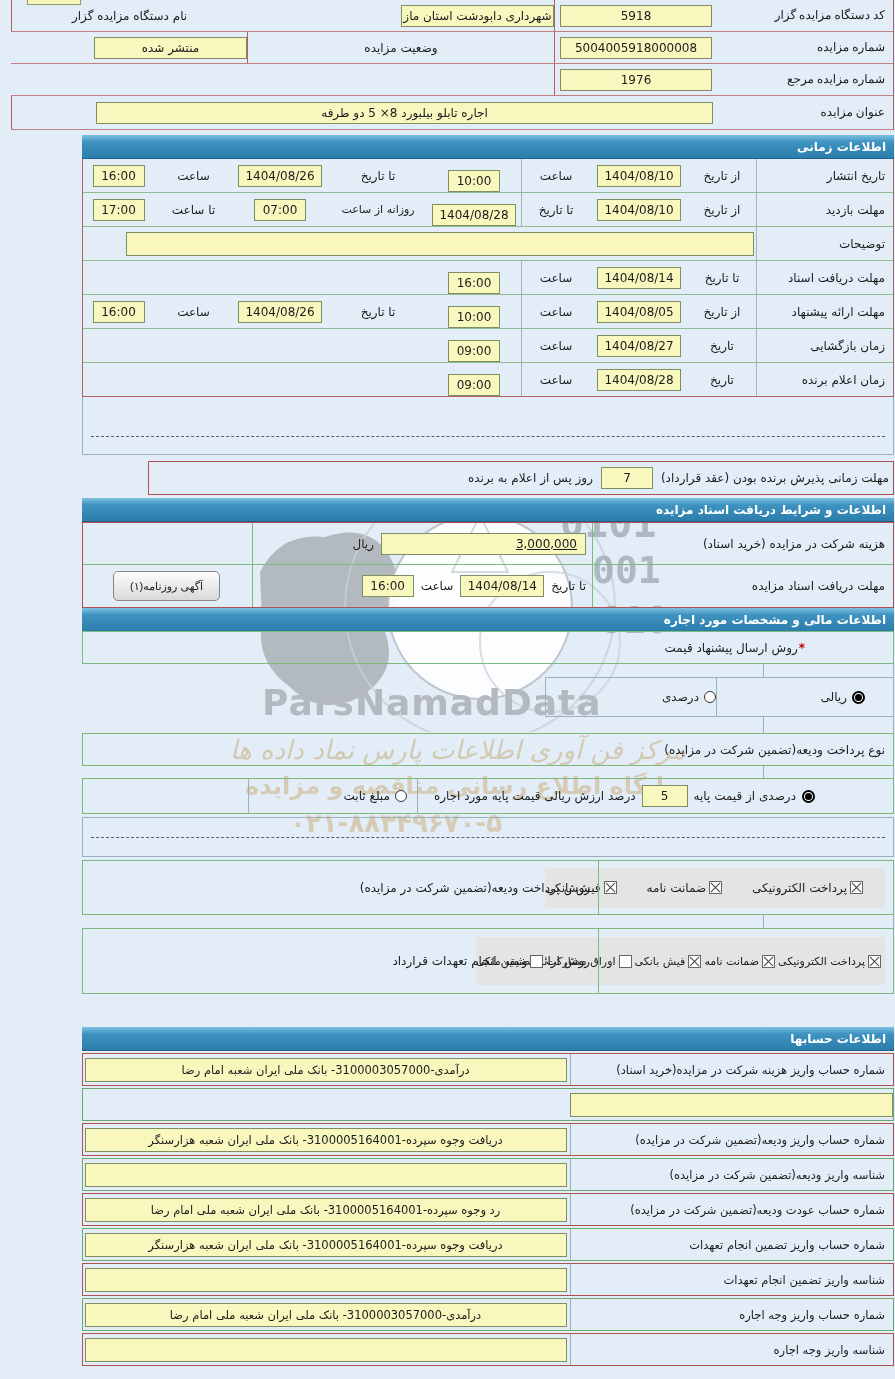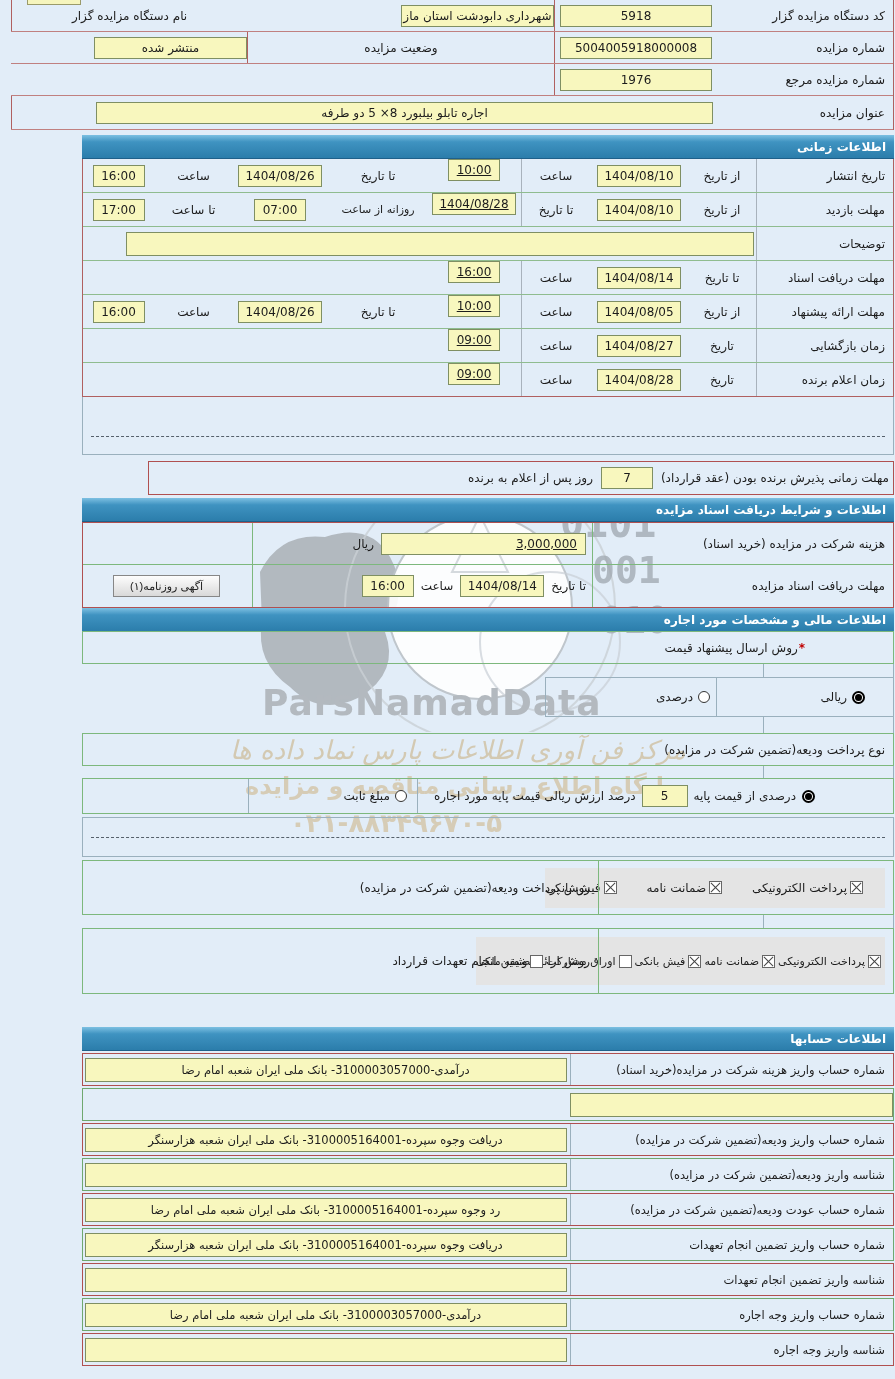--- a/index.html
+++ b/index.html
@@ -37,7 +37,7 @@
   .gr{height:31px;border-bottom:1px solid #c08080;}
   .gr.tall{height:33px;}
   .cell{display:flex;align-items:center;height:100%;box-sizing:border-box;}
-  .lab1{padding-right:8px;}
+  .lab1{padding-right:8px;font-family:Liberation Serif, serif;}
   .val1{border-left:1px solid #b06060;}
   .lab2{justify-content:center;border-left:1px solid #b06060;}
   .box-v1{width:152px;margin-right:4px;}

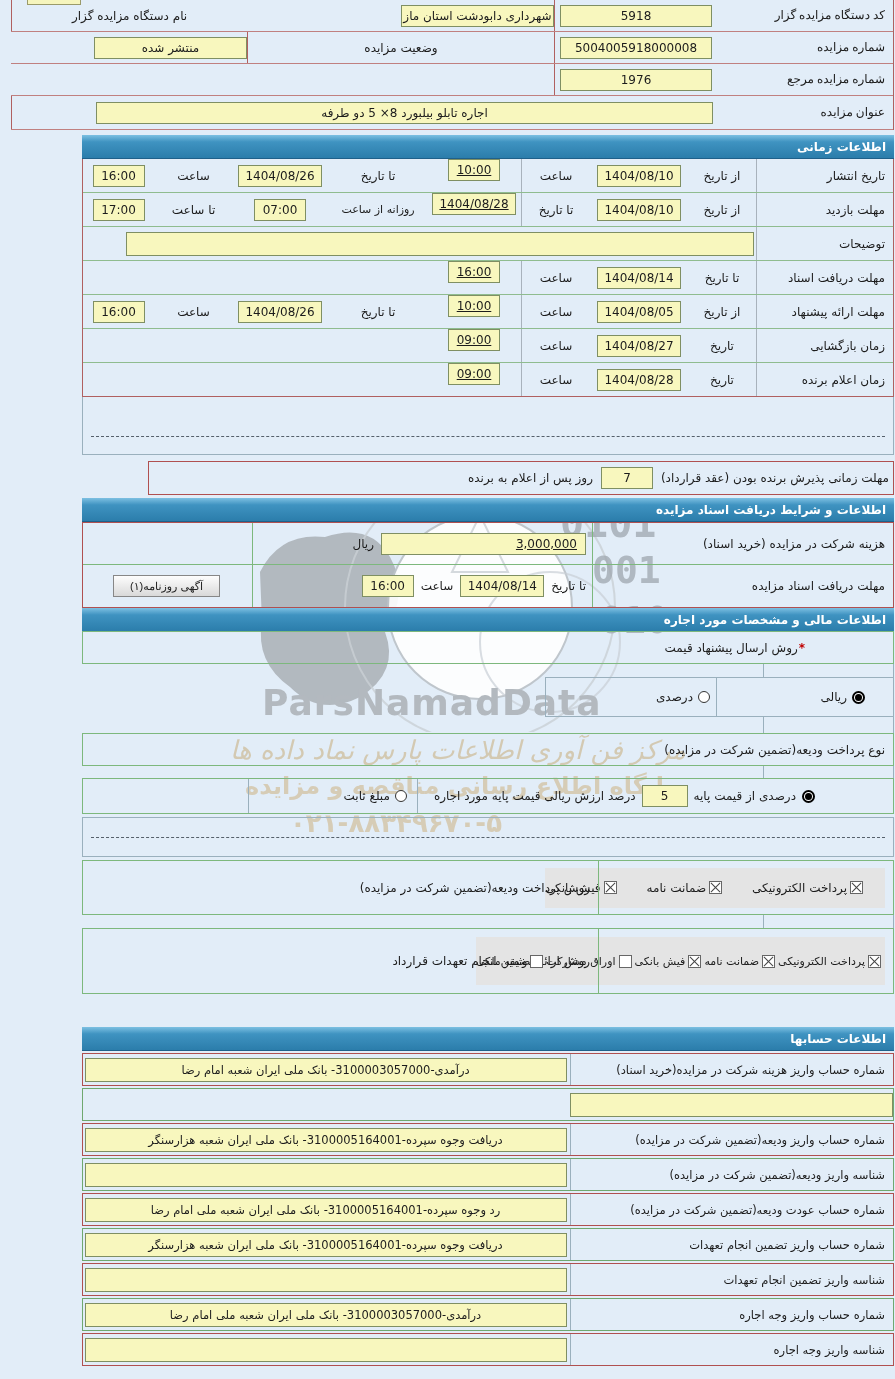--- a/index.html
+++ b/index.html
@@ -47,7 +47,7 @@
   .timetable{border:1px solid #b06060;border-top:none;}
   .trow{display:grid;grid-template-columns:137px 68px 98px 68px 95px 98px 98px 75px 75px;align-items:center;height:33px;border-bottom:1px solid #8fbc8f;}
   .trow > :nth-child(1){border-left:1px solid #a8b2bc;height:100%;display:flex;align-items:center;padding-right:8px;box-sizing:border-box;}
-  .trow > .mid{border-right:1px solid #a8b2bc;height:100%;display:flex;align-items:flex-start;text-decoration:underline;}
+  .trow > .mid{border-right:1px solid #a8b2bc;height:100%;display:flex;align-items:flex-end;}
   .tcap{text-align:center;display:flex;align-items:center;justify-content:center;height:100%;}
   .tval{display:flex;align-items:center;justify-content:center;}
   .inp.date{width:84px;}

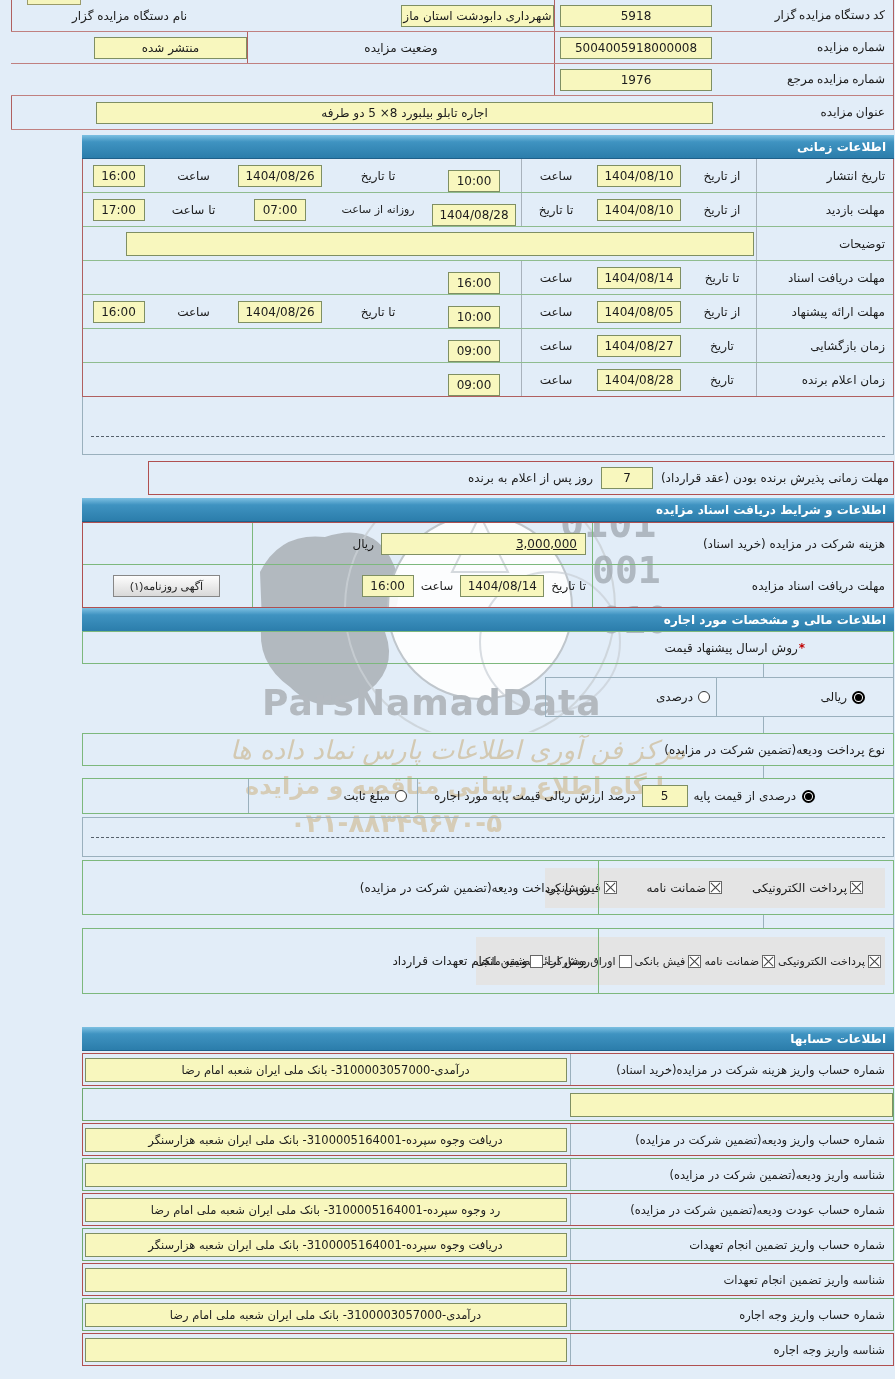--- a/index.html
+++ b/index.html
@@ -30,7 +30,7 @@
   .radio{width:12px;height:12px;border:1px solid #333;border-radius:50%;background:#fff;display:inline-block;flex:0 0 auto;box-sizing:border-box;}
   .radio.sel{border:2px solid #000;position:relative;width:13px;height:13px;}
   .radio.sel::after{content:"";position:absolute;inset:1px;background:#000;border-radius:50%;}
-  .btn{height:22px;padding:0 16px;background:linear-gradient(#fdfdfd,#d9d9d9);border:1px solid #878787;border-radius:0;font-size:11px;display:inline-flex;align-items:center;cursor:pointer;color:#222;}
+  .btn{height:30px;padding:0 16px;background:linear-gradient(#fdfdfd,#d9d9d9);border:1px solid #878787;border-radius:5px;font-size:11px;display:inline-flex;align-items:center;cursor:pointer;color:#222;}
   
   .toptable{width:882px;margin-right:1px;margin-left:auto;border-right:1px solid #b06060;}
   .gr{display:grid;grid-template-columns:177px 162px 307px 236px;align-items:center;}

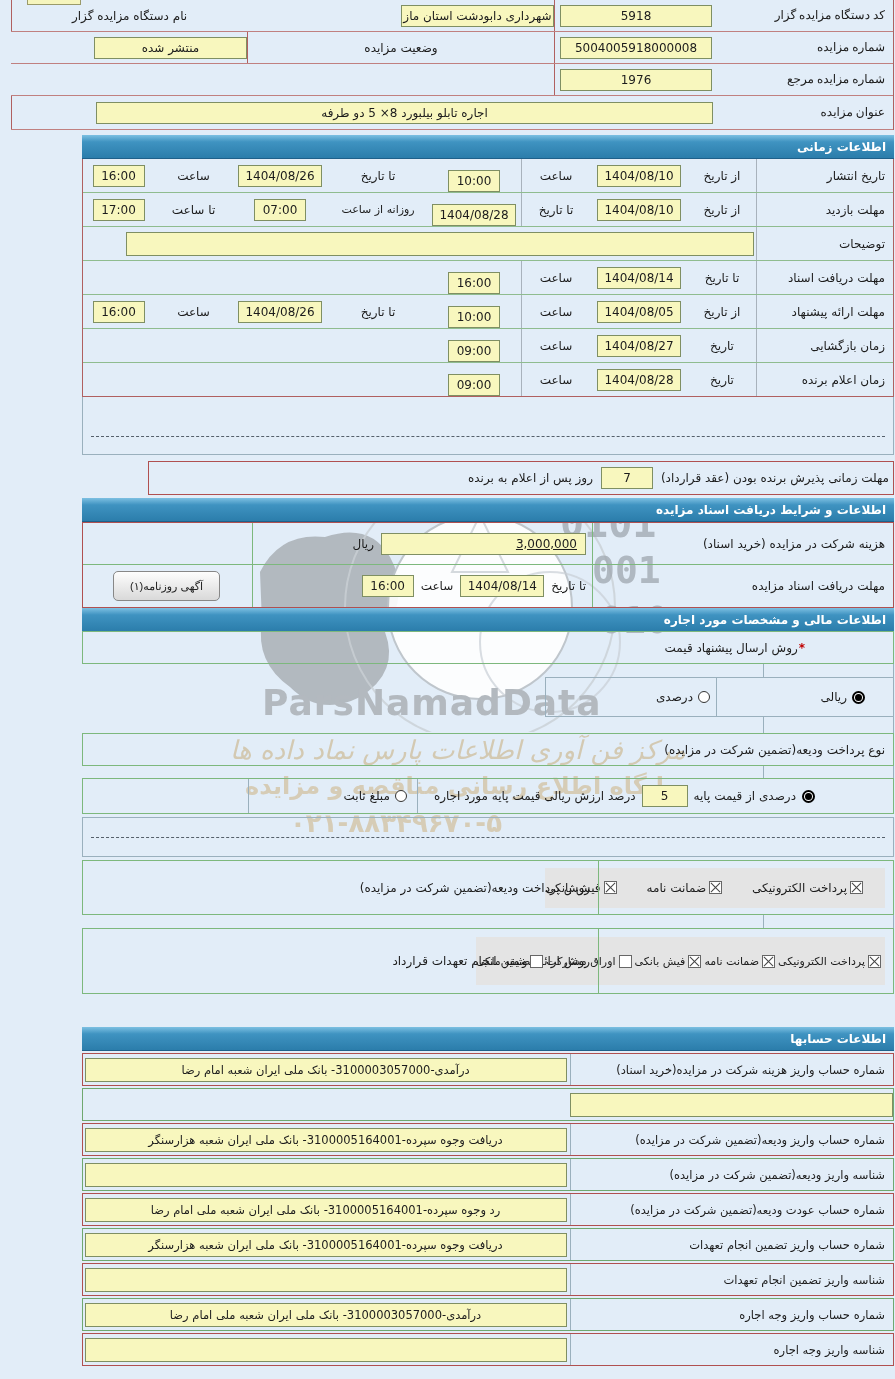--- a/index.html
+++ b/index.html
@@ -78,7 +78,7 @@
   .price-opts{width:349px;margin-left:auto;margin-right:0;height:40px;border:1px solid #9ab0bd;display:grid;grid-template-columns:176px 173px;box-sizing:border-box;}
   .opt-cell{display:flex;align-items:center;gap:5px;height:100%;box-sizing:border-box;}
   .price-opts > .opt-cell:first-child{padding-right:28px;}
-  .price-opts > .opt-cell:nth-child(2){border-right:1px solid #9ab0bd;padding-right:6px;font-family:Liberation Serif, serif;}
+  .price-opts > .opt-cell:nth-child(2){border-right:1px solid #9ab0bd;}
   .percentrow{height:36px;border:1px solid #7db87d;display:flex;align-items:center;gap:6px;padding-right:78px;box-sizing:border-box;margin-top:-1px;}
   .inp.pct{width:46px;}
   .fixed-cell{width:170px;height:100%;border-right:1px solid #9ab0bd;border-left:1px solid #9ab0bd;display:flex;align-items:center;gap:5px;padding-right:10px;box-sizing:border-box;margin-right:10px;}

